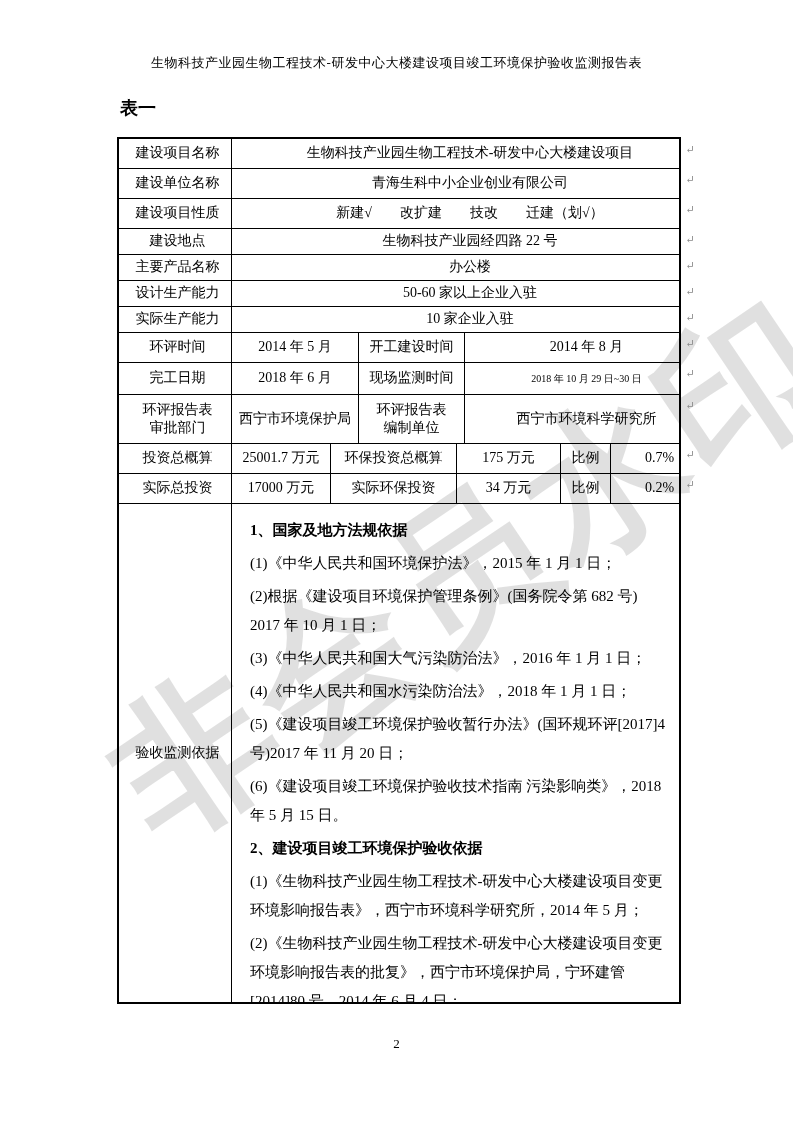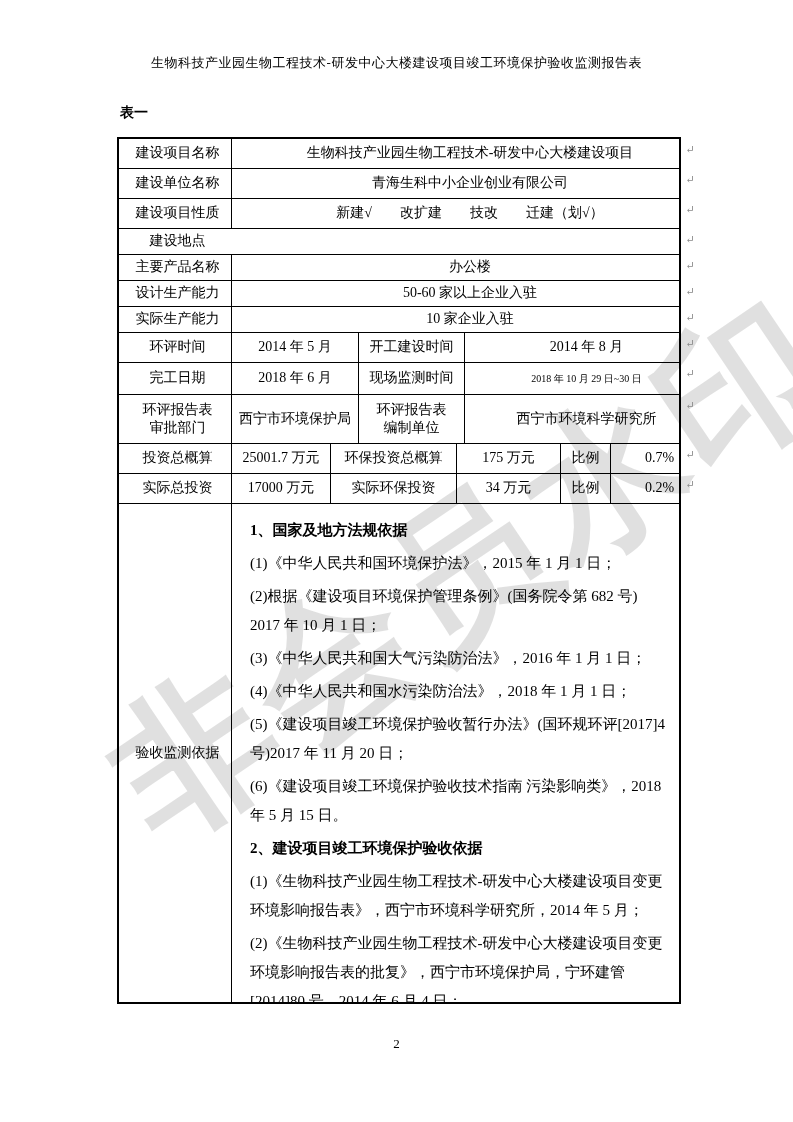--- a/index.html
+++ b/index.html
@@ -20,7 +20,7 @@
     font-size:13px;font-weight:normal;letter-spacing:0.5px;z-index:2;
   }
   .table-caption{
-    position:absolute;top:104px;left:120px;font-size:14px;font-weight:bold;z-index:2;
+    position:absolute;top:96px;left:120px;font-size:18px;font-weight:bold;z-index:2;
   }
   .report-table{
     position:absolute;top:137px;left:117px;width:564px;

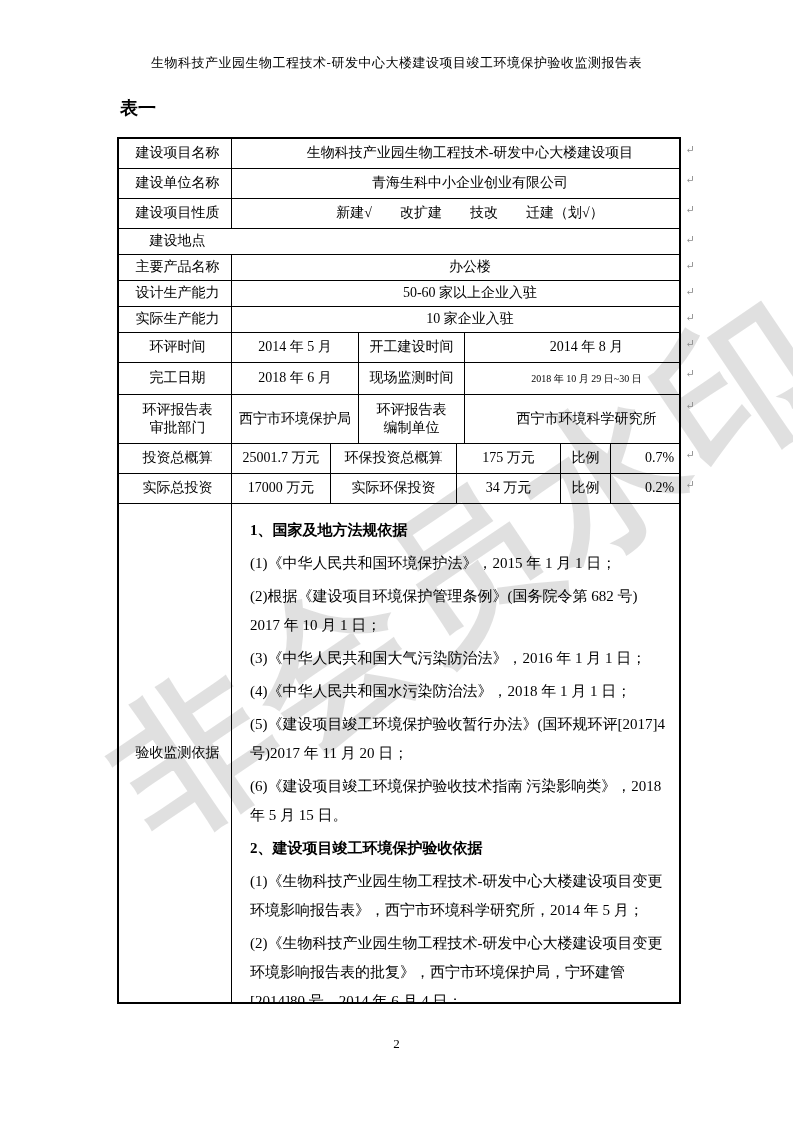--- a/index.html
+++ b/index.html
@@ -93,6 +93,7 @@
 
     <div class="trow" style="height:25px">
       <div class="tcell c-label">建设地点</div>
+      <div class="tcell c-flex">生物科技产业园经四路 22 号</div>
       <span class="pmark">↵</span>
     </div>
 

